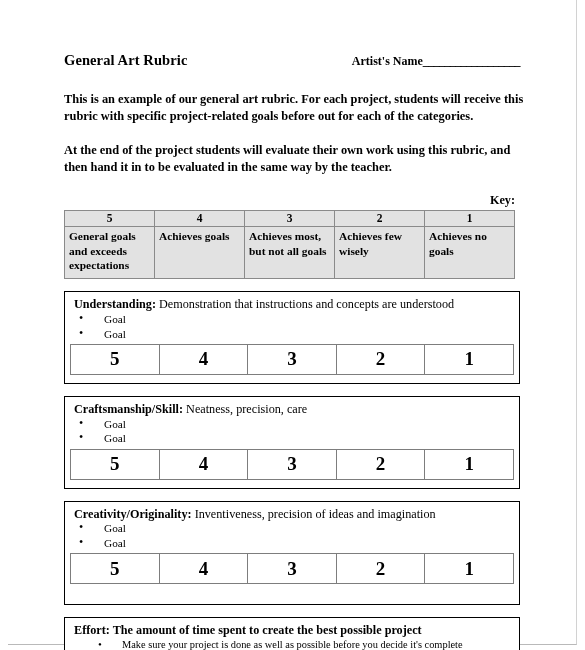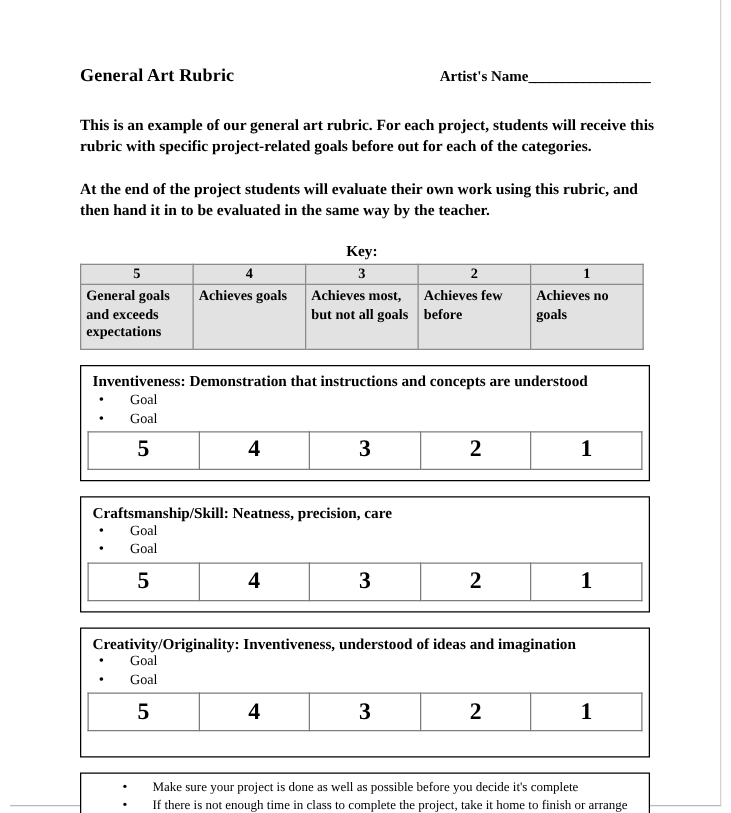--- a/index.html
+++ b/index.html
@@ -70,7 +70,7 @@
     width: 451px;
   }
   .key-label {
-    text-align: center;
+    text-align: right;
     font-size: 12.2px;
     font-weight: bold;
     margin-bottom: 2px;

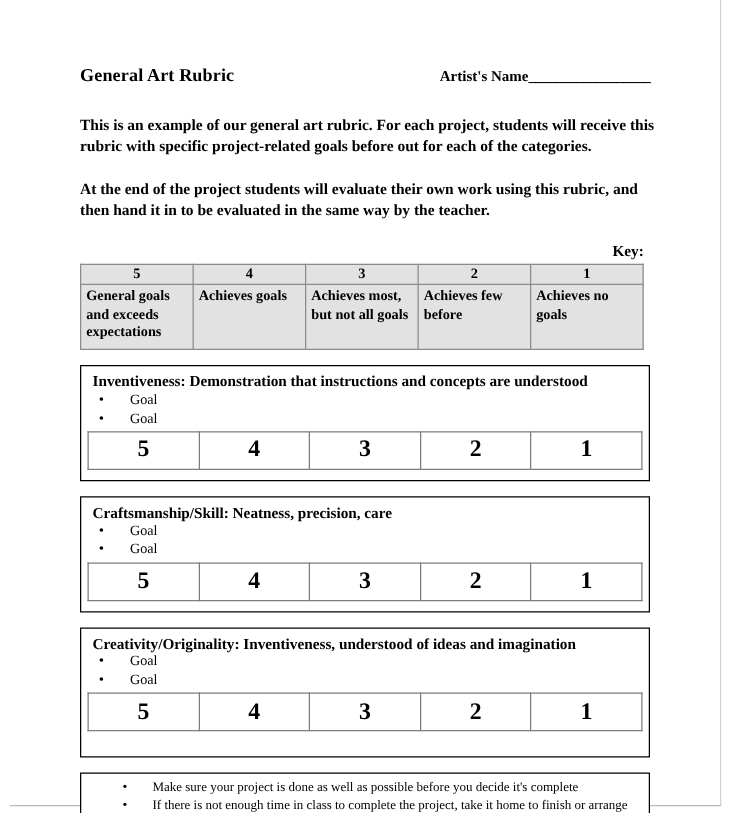--- a/index.html
+++ b/index.html
@@ -195,7 +195,7 @@
             <td>General goals and exceeds expectations</td>
             <td>Achieves goals</td>
             <td>Achieves most, but not all goals</td>
-            <td>Achieves few before</td>
+            <td>Achieves few wisely</td>
             <td>Achieves no goals</td>
           </tr>
         </tbody>

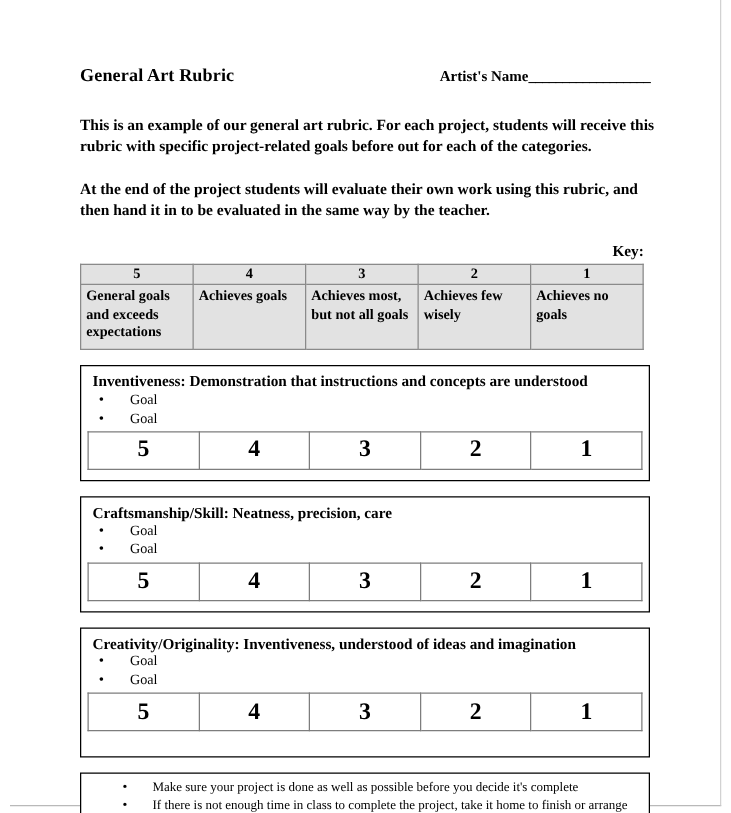--- a/index.html
+++ b/index.html
@@ -203,7 +203,7 @@
     </div>
 
     <div class="section pad-bottom-sm">
-      <div class="section-title"><b>Inventiveness:</b><span class="desc"> <span>Demonstration that instructions and concepts are understood</span></span></div>
+      <div class="section-title"><b>Understanding:</b><span class="desc"> <span>Demonstration that instructions and concepts are understood</span></span></div>
       <ul class="goals">
         <li>Goal</li>
         <li>Goal</li>

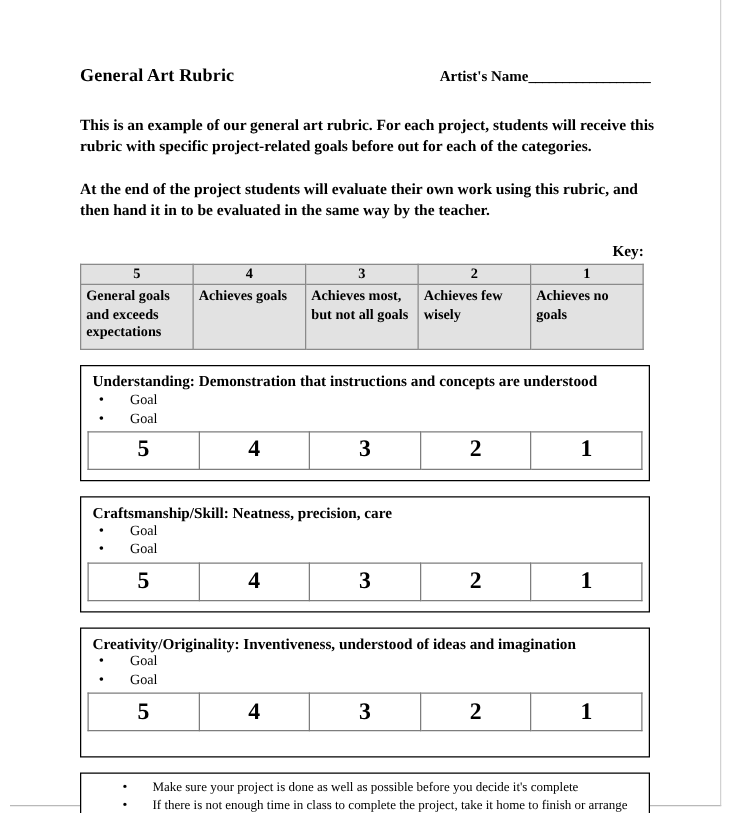--- a/index.html
+++ b/index.html
@@ -118,7 +118,7 @@
     padding: 0 6px 0 9px;
   }
   .section-title b { font-weight: bold; }
-  .section-title .desc { font-weight: bold; text-align: center; }
+  .section-title .desc { font-weight: normal; text-align: center; }
   .section-title.all-bold { font-weight: bold; }
 
   ul.goals {

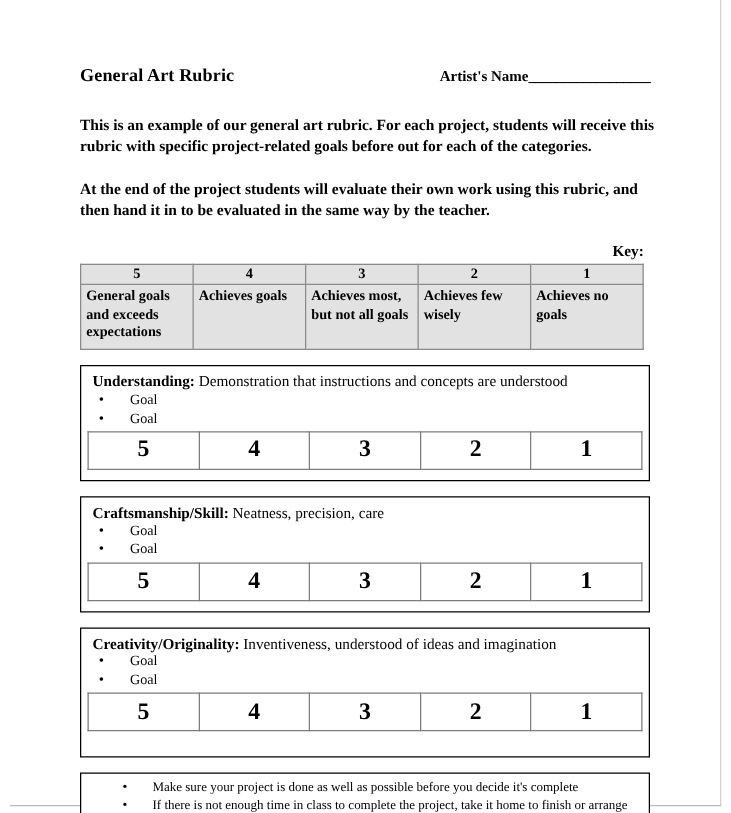--- a/index.html
+++ b/index.html
@@ -241,7 +241,7 @@
     </div>
 
     <div class="section pad-bottom">
-      <div class="section-title"><b>Creativity/Originality:</b><span class="desc"> <span>Inventiveness, understood of ideas and imagination</span></span></div>
+      <div class="section-title"><b>Creativity/Originality:</b><span class="desc"> <span>Inventiveness, precision of ideas and imagination</span></span></div>
       <ul class="goals">
         <li>Goal</li>
         <li>Goal</li>

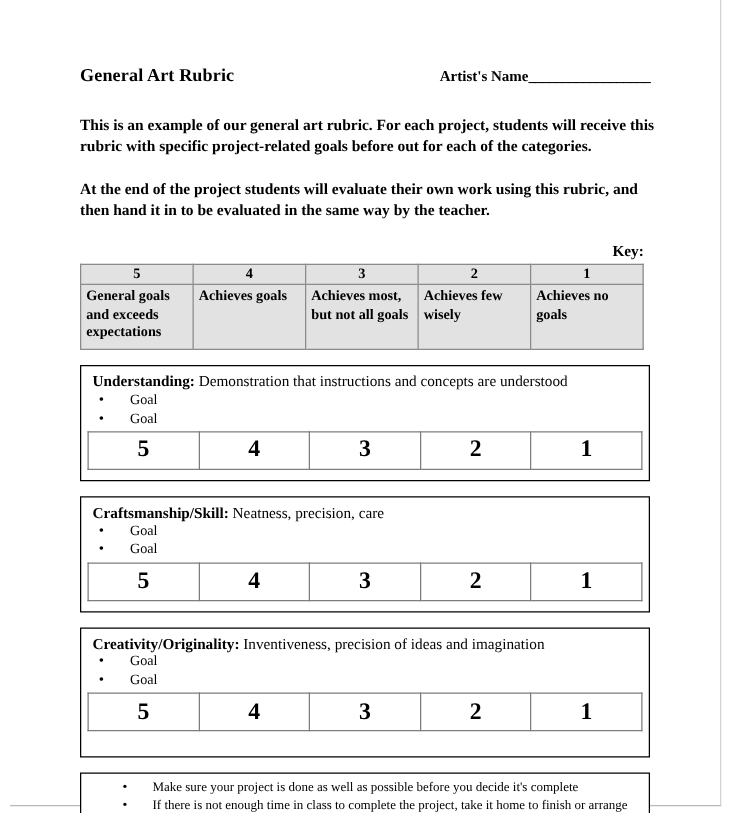--- a/index.html
+++ b/index.html
@@ -260,6 +260,7 @@
     </div>
 
     <div class="section">
+      <div class="section-title all-bold"><b>Effort: The amount of time spent to create the best possible project</b></div>
       <ul class="goals deep">
         <li>Make sure your project is done as well as possible before you decide it's complete</li>
         <li>If there is not enough time in class to complete the project, take it home to finish or arrange time to come in outside of classtime.</li>

